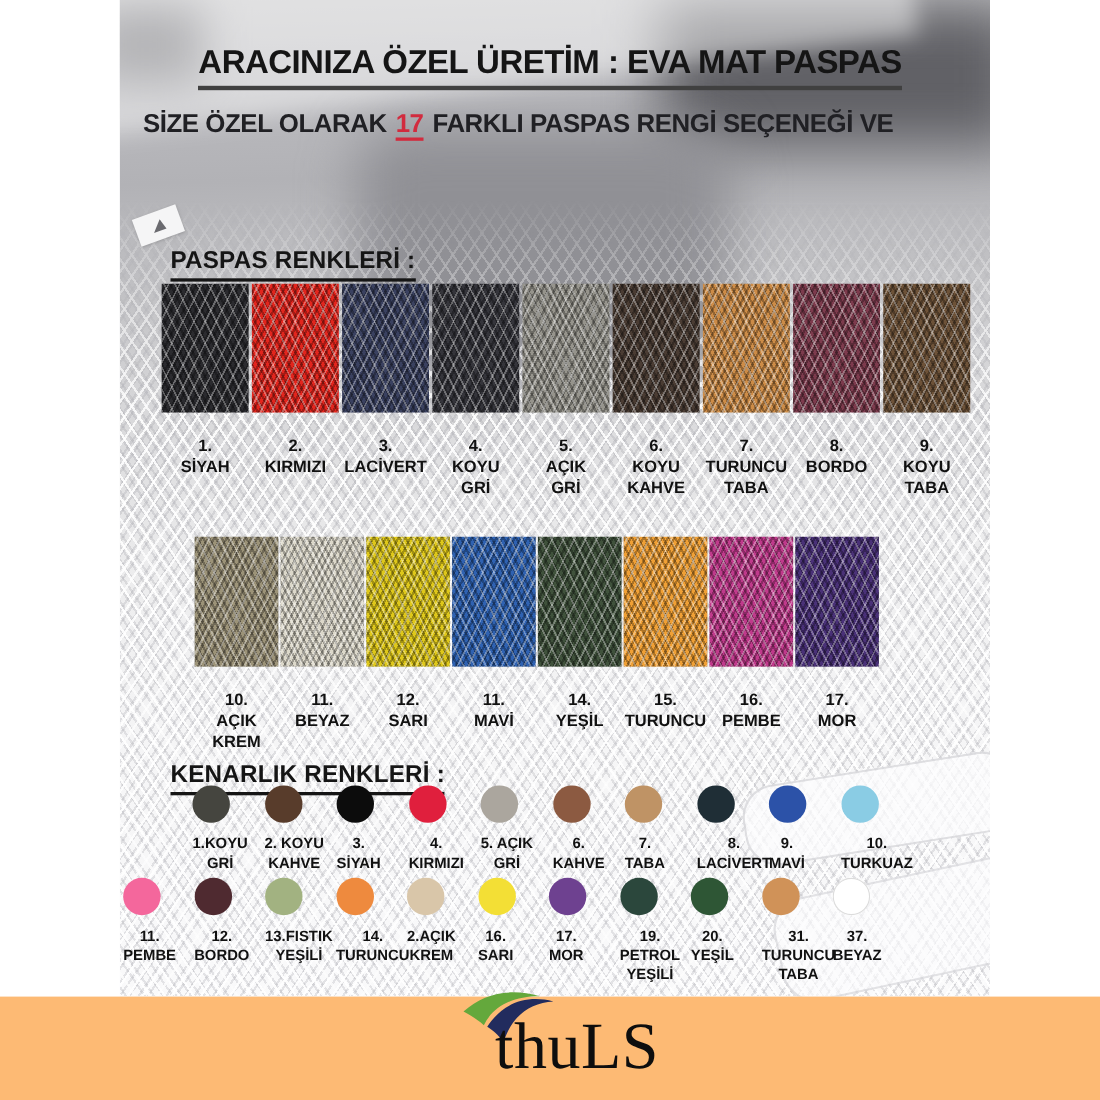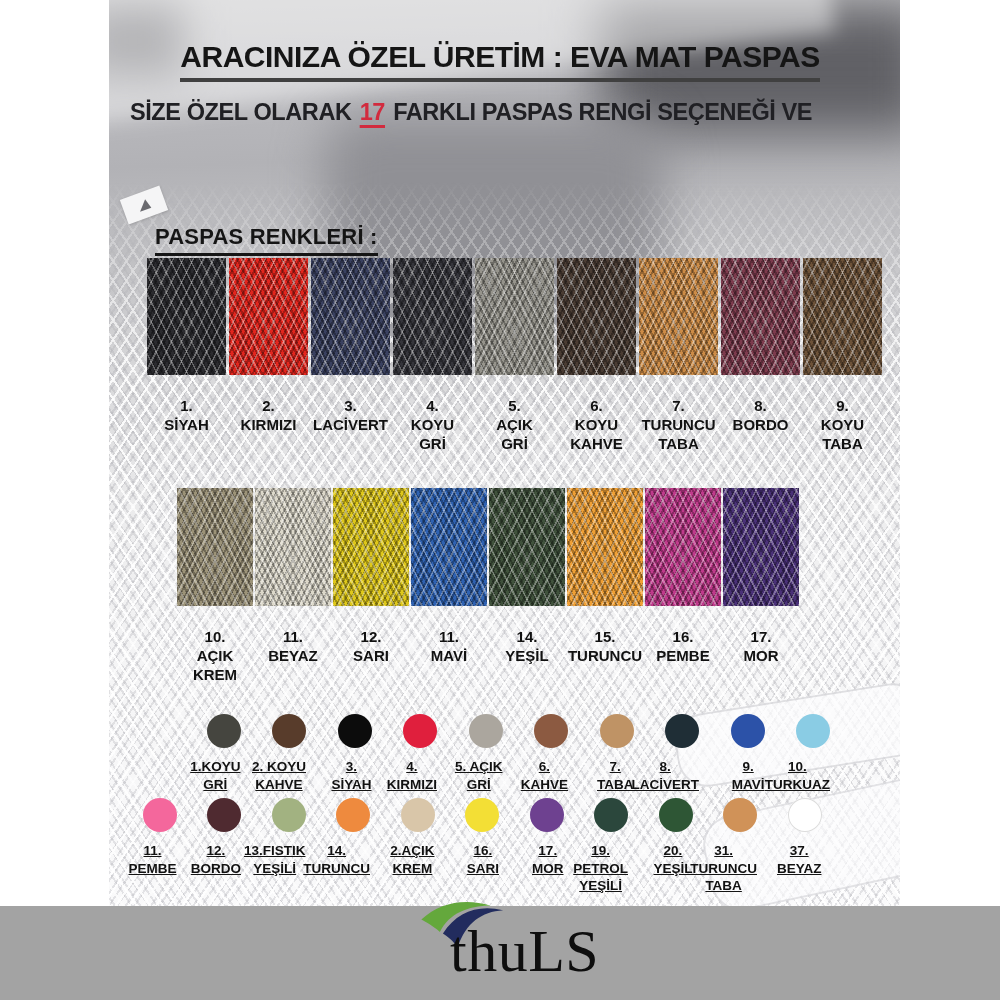--- a/index.html
+++ b/index.html
@@ -215,6 +215,9 @@
   </div>
 </div>
 
+  <div class="section-h trims-h">
+    <span>KENARLIK RENKLERİ :</span>
+  </div>
   <div class="row trims-row1">
   <div class="trim-col">
     <div class="trim-dot" style="background-color: rgb(69, 69, 63);"></div>

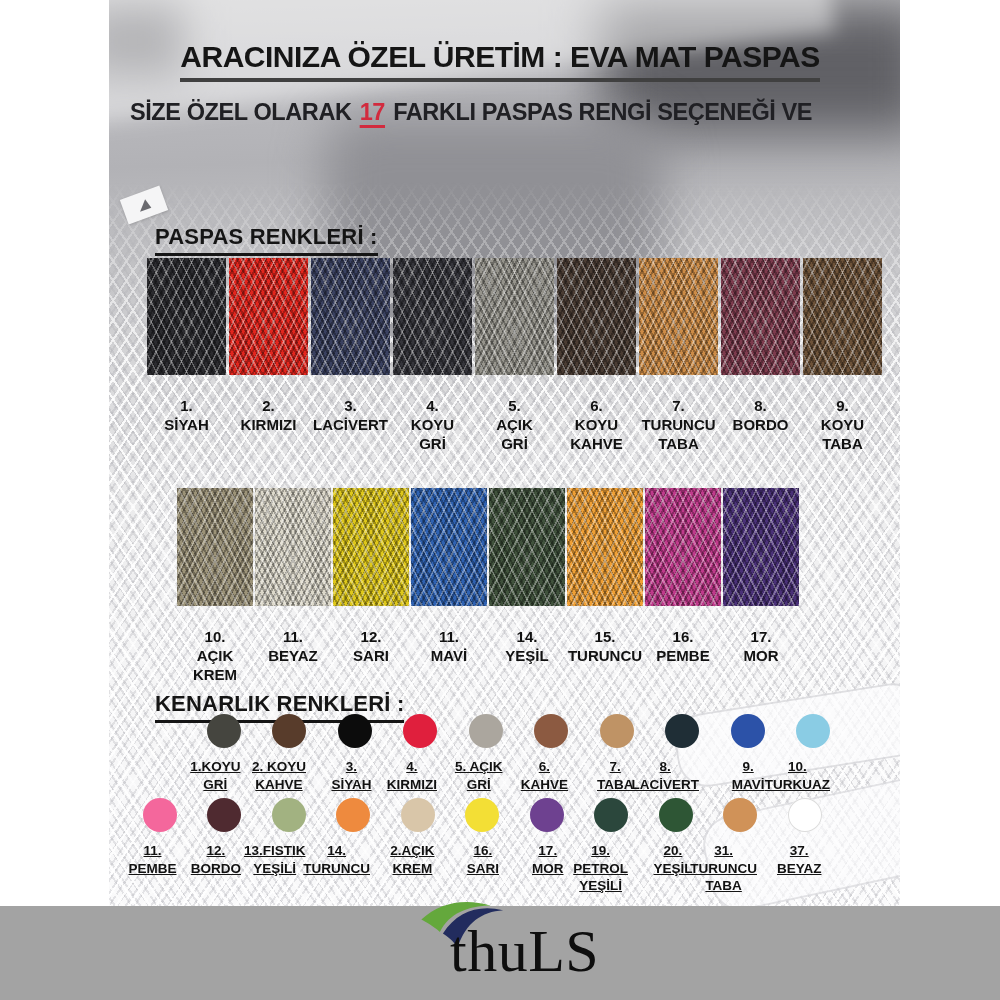--- a/index.html
+++ b/index.html
@@ -60,7 +60,7 @@
   
   .trims-row1{left:175px;top:714px;}
   .trims-row2{left:112px;top:798px;}
-  .trim-col{display:flex;flex-direction:column;align-items:flex-end;text-decoration:underline;}
+  .trim-col{display:flex;flex-direction:column;align-items:flex-start;}
   .trims-row1 .trim-col{width:65.5px;}
   .trims-row2 .trim-col{width:64.5px;}
   .trim-dot{width:34px;height:34px;border-radius:50%;}

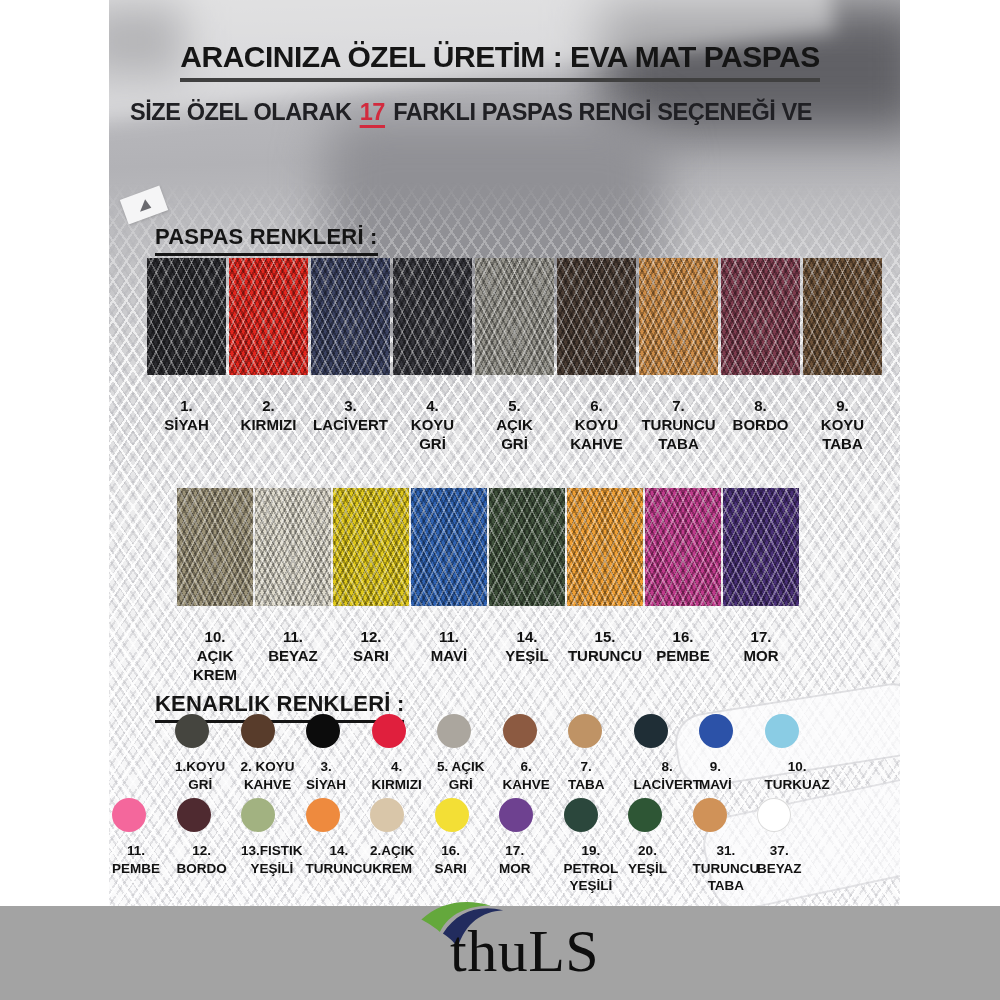--- a/index.html
+++ b/index.html
@@ -69,7 +69,7 @@
              text-align:center;white-space:pre;color:#111;}
 
   
-  .footer{position:absolute;left:0;top:906px;width:1000px;height:94px;background:#a3a3a3;}
+  .footer{position:absolute;left:0;top:906px;width:1000px;height:94px;background:#fdba74;}
   .logo{position:absolute;left:398px;top:-10px;width:240px;height:104px;}
   .logo-bird{position:absolute;left:16px;top:2px;width:98px;height:54px;}
   .logo-text{position:absolute;left:52px;top:22px;font-family:"Liberation Serif", serif;

